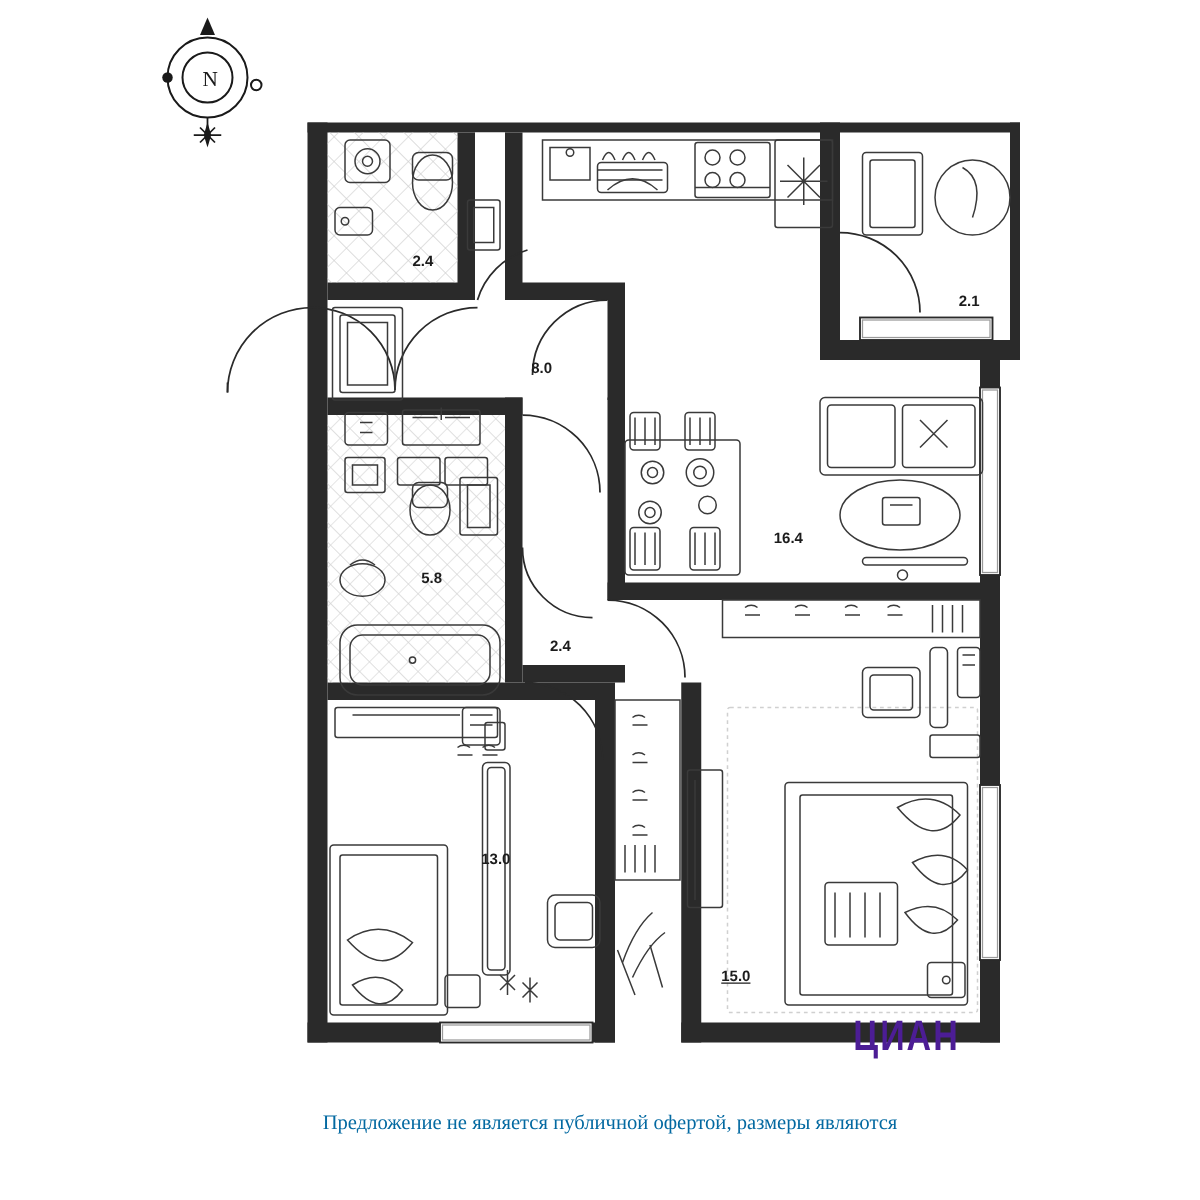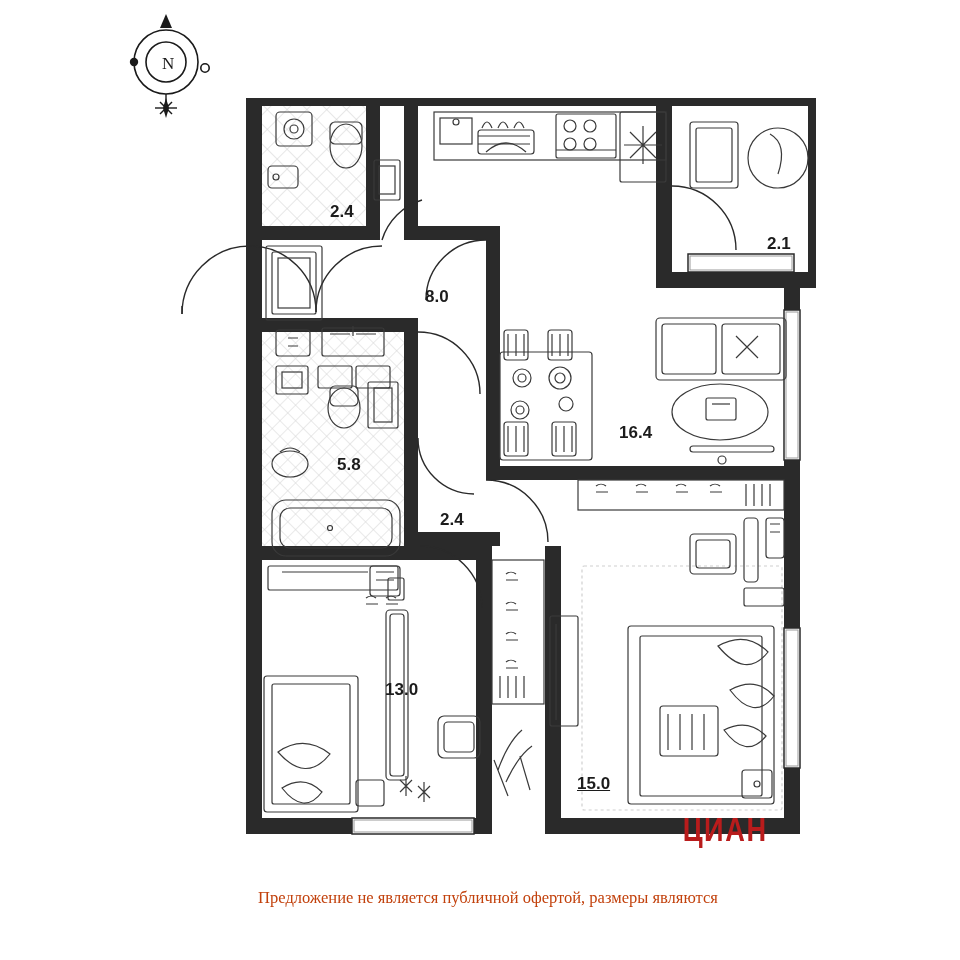--- a/index.html
+++ b/index.html
@@ -37,7 +37,7 @@
   .area-label {
     position: absolute;
     font-family: "Liberation Sans", sans-serif;
-    font-size: 17px;
+    font-size: 12px;
     font-weight: bold;
     color: #1c1c1c;
     white-space: nowrap;

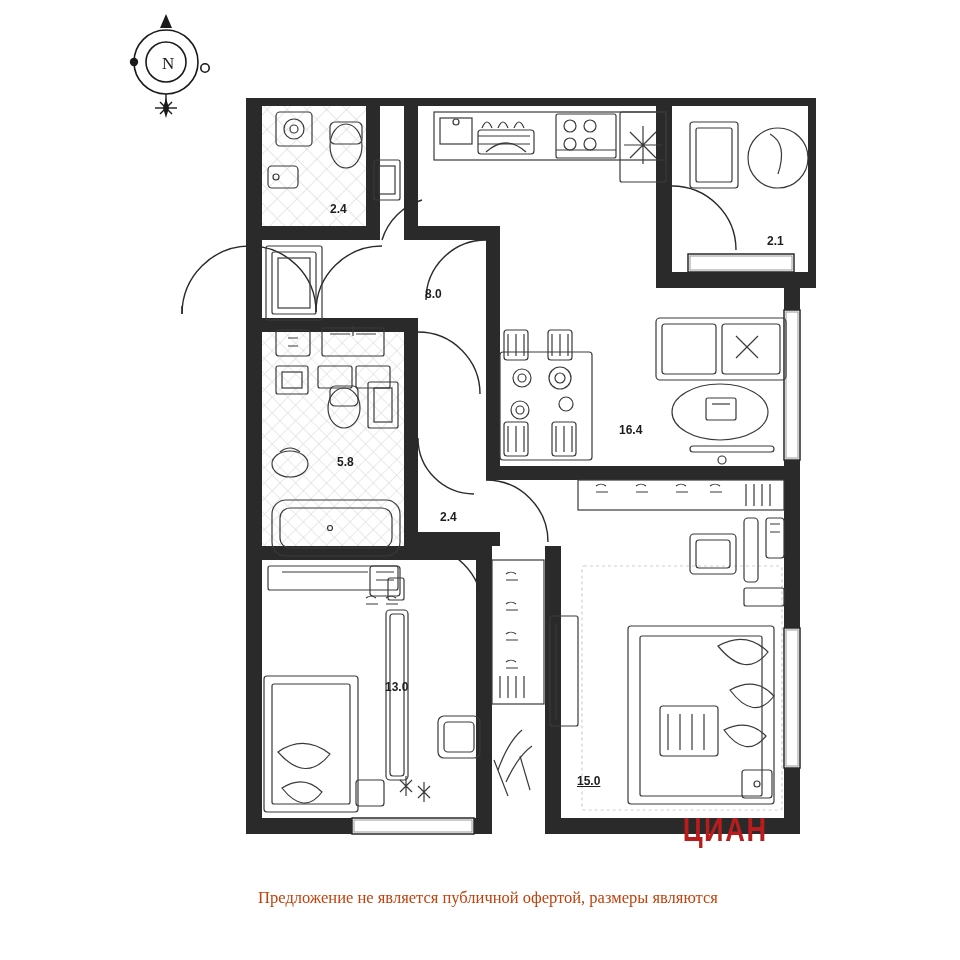--- a/index.html
+++ b/index.html
@@ -60,7 +60,7 @@
     top: 810px;
     font-size: 34px;
     font-weight: bold;
-    color: #b91c1c;
+    color: #4c1d95;
     letter-spacing: 2px;
     font-family: "Liberation Sans", sans-serif;
     user-select: none;

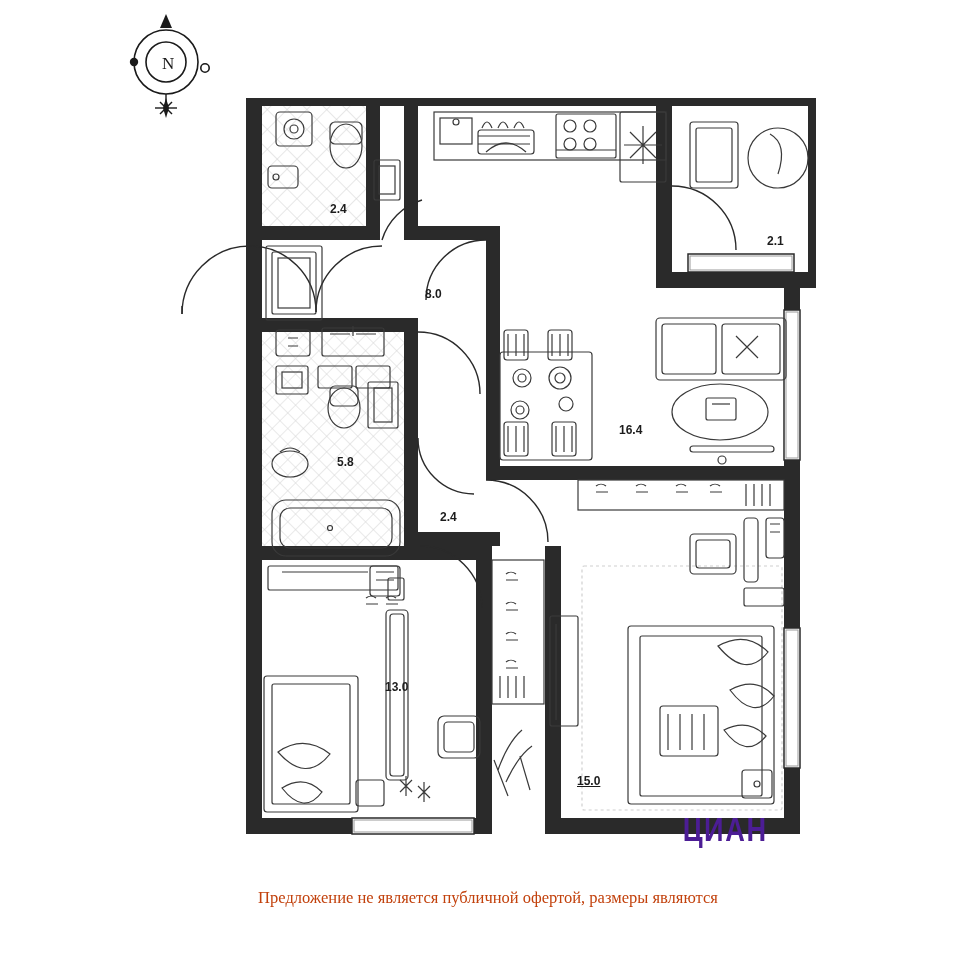--- a/index.html
+++ b/index.html
@@ -51,7 +51,7 @@
     font-family: "Liberation Serif", serif;
     font-size: 16.5px;
     line-height: 26px;
-    color: #c2410c;
+    color: #0369a1;
     padding-left: 16px;
   }
   .watermark {

